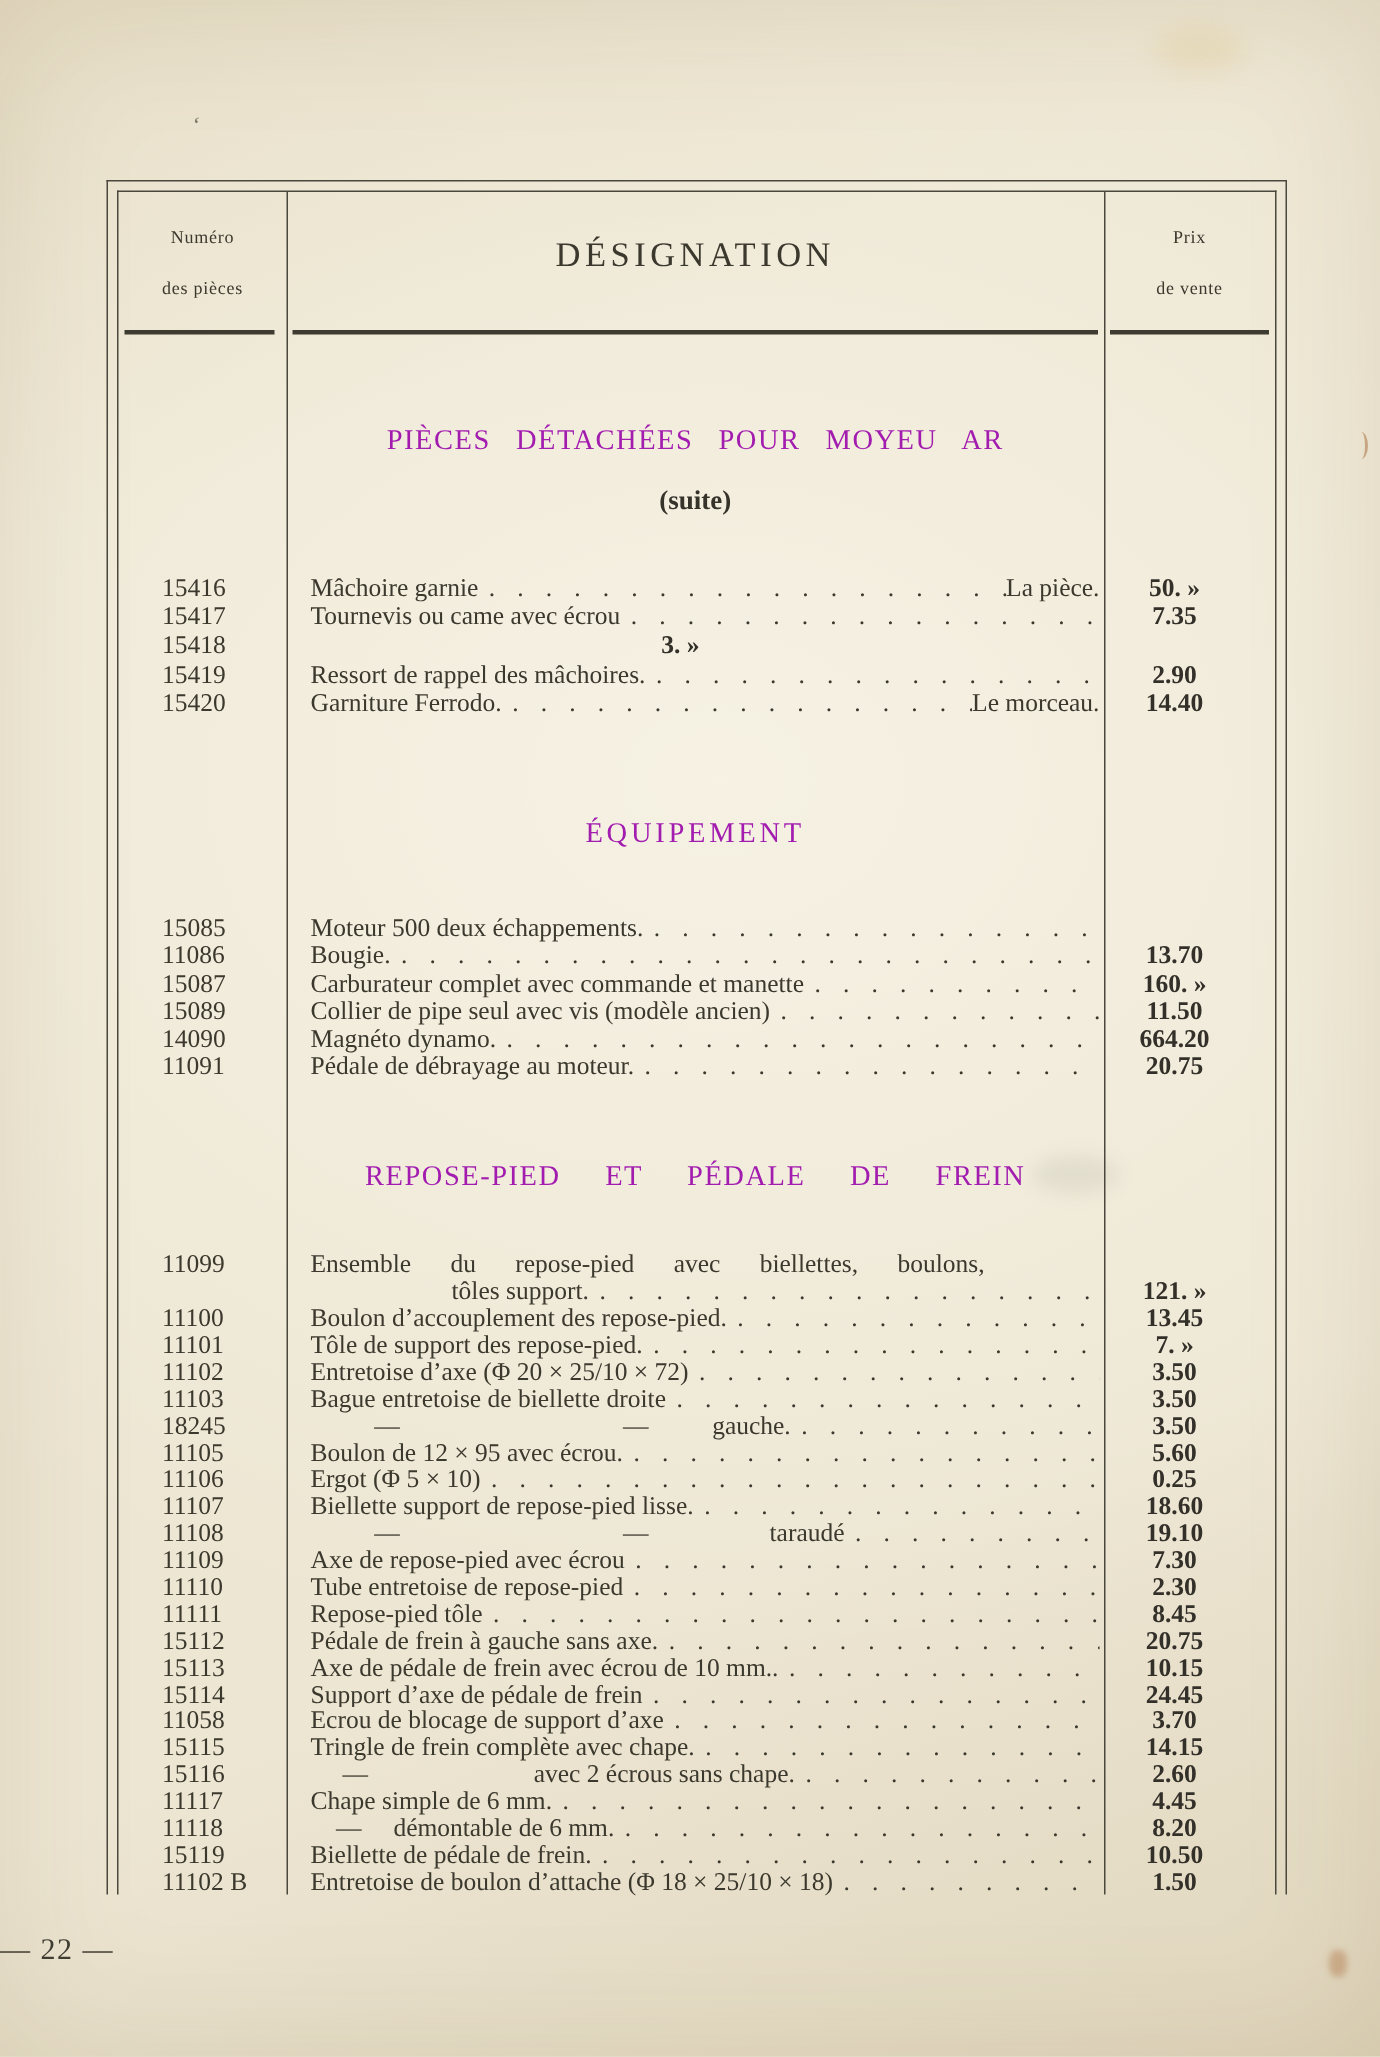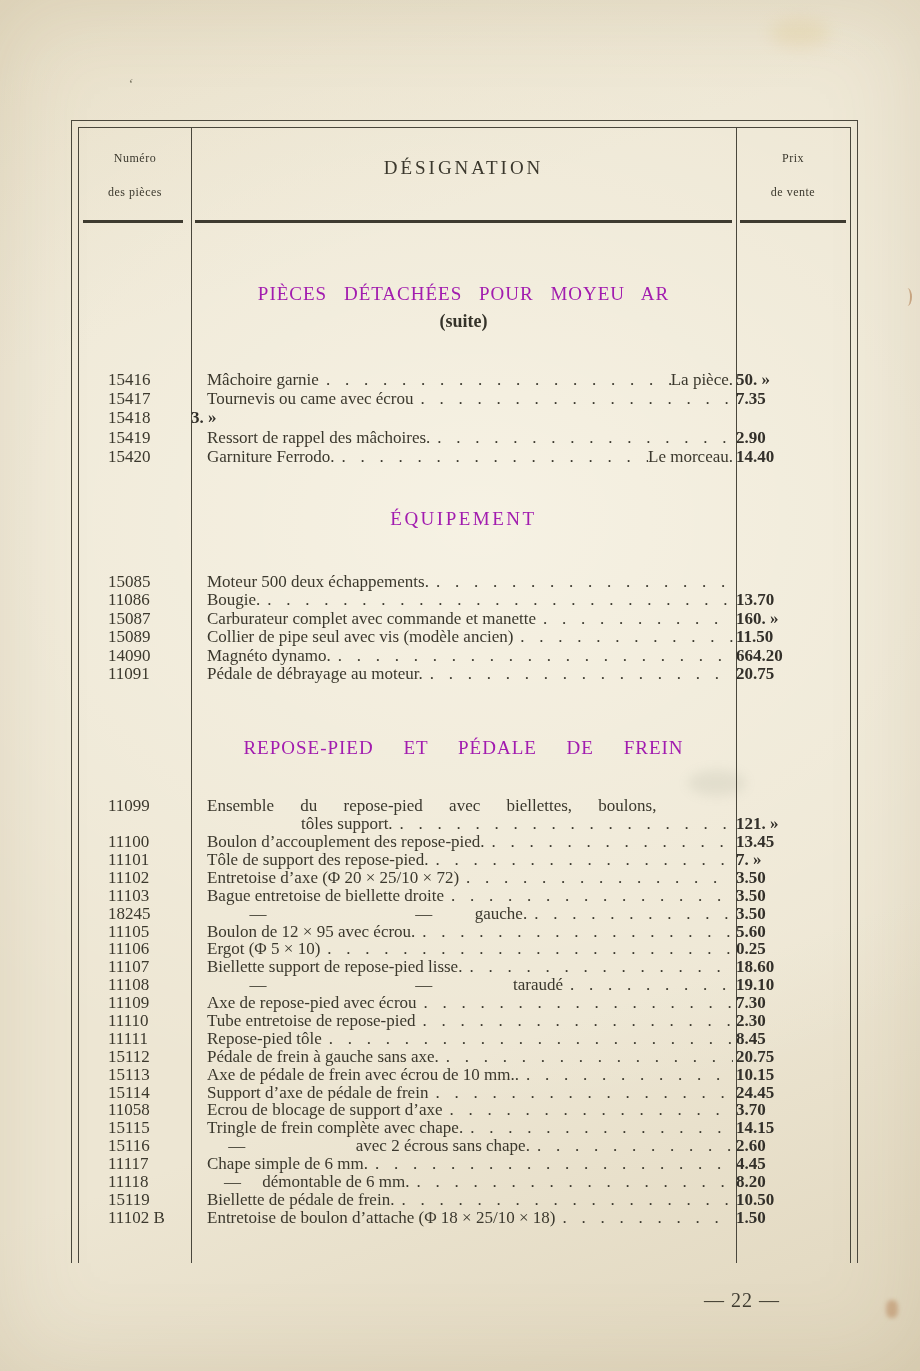--- a/index.html
+++ b/index.html
@@ -44,7 +44,7 @@
   .thead{position:relative; height:96px; display:grid; grid-template-columns:112px 545px 114px;}
   .h-col{text-align:center; font-size:12px; letter-spacing:.5px;}
   .h-num,.h-prix{padding-top:13px; line-height:34px;}
-  .h-des{padding-top:29px; letter-spacing:3px; font-size:19px;}
+  .h-des{padding-top:29px; letter-spacing:3px; font-size:23px;}
   .hrule{position:absolute; bottom:1px; height:3px; background:#3e3b30;}
   .hrule1{left:4px;  width:100px;}
   .hrule2{left:116px; width:537px;}

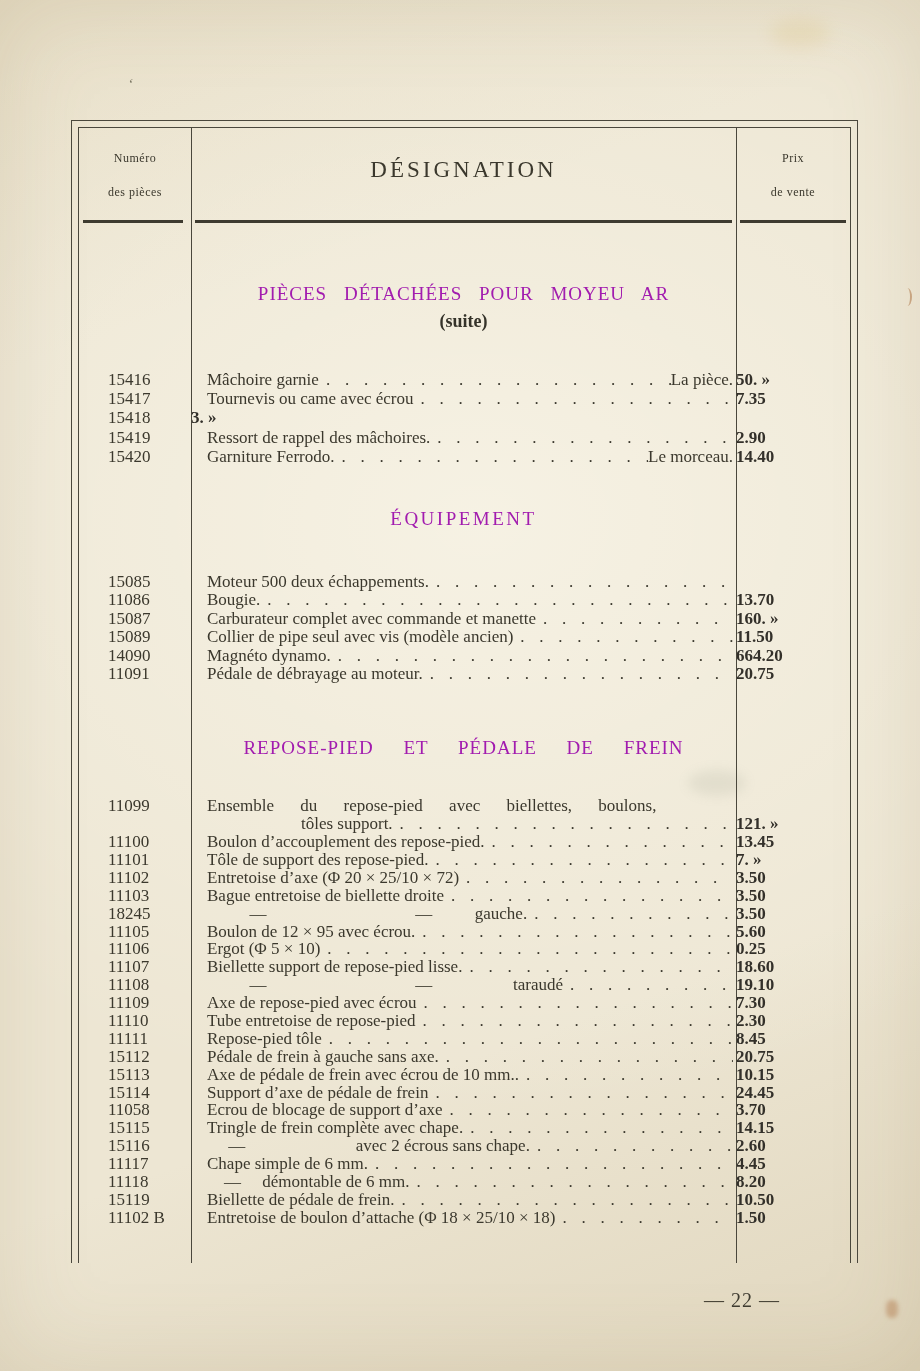--- a/index.html
+++ b/index.html
@@ -54,7 +54,7 @@
   .sec-title{margin-left:112px; margin-right:114px; text-align:center; font-weight:normal;
              font-size:19px; line-height:24px; color:#a21caf;}
   .sec-subtitle{margin-left:112px; margin-right:114px; text-align:center; font-weight:bold;
-             font-size:18px; line-height:22px; margin-top:4px; color:#35332a;}
+             font-size:18px; line-height:22px; margin-top:16px; color:#35332a;}
   .sec0 .sec-title{margin-top:58px; word-spacing:11px; letter-spacing:1px;}
   .sec1 .sec-title{margin-top:41px; letter-spacing:2.5px; word-spacing:4px;}
   .sec2 .sec-title{margin-top:53px; word-spacing:24px; letter-spacing:1px;}

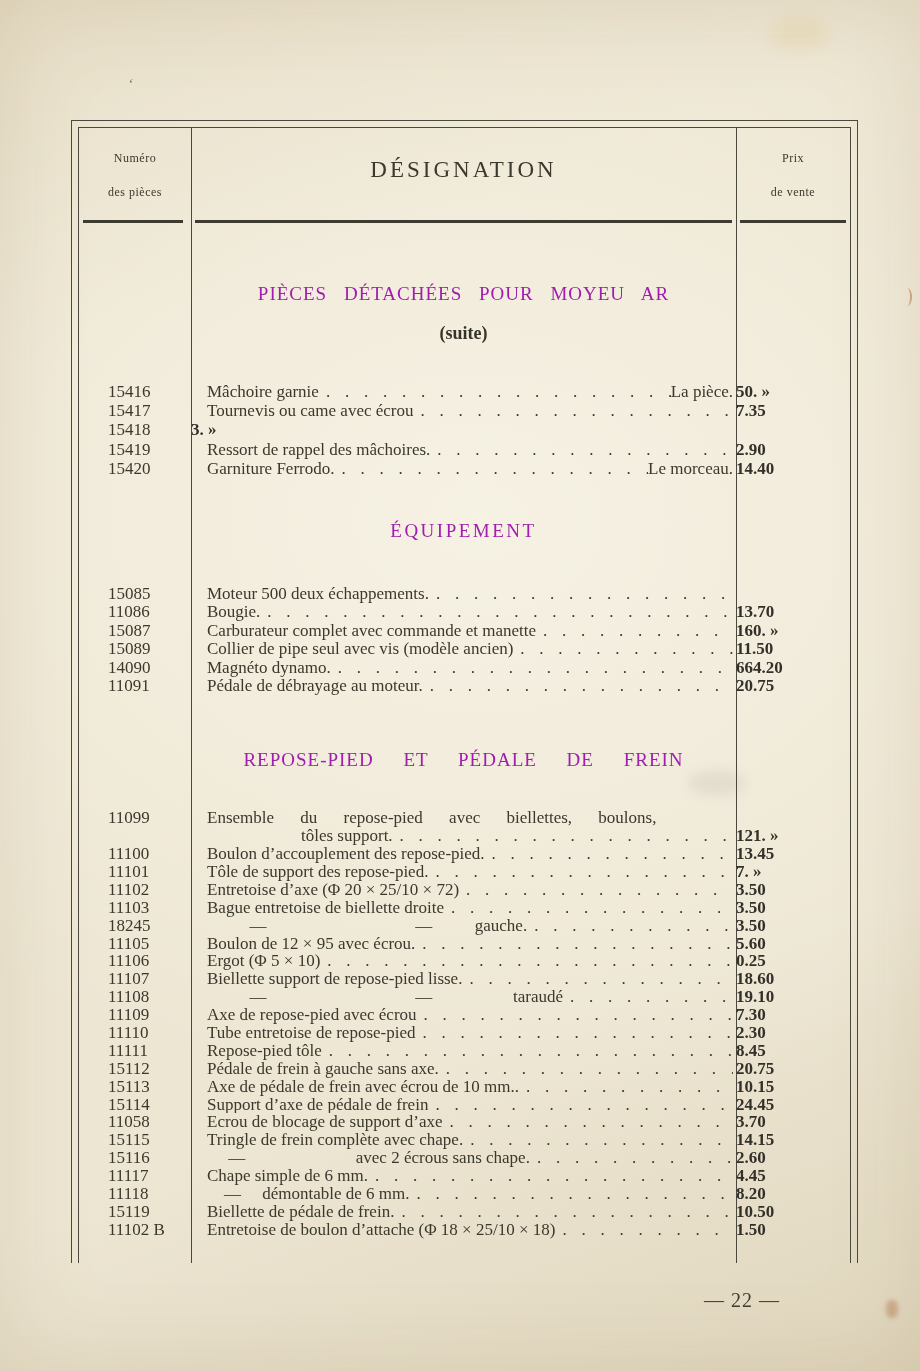--- a/index.html
+++ b/index.html
@@ -74,7 +74,7 @@
     word-spacing:10.5px; padding-left:7px;
   }
   .des .sfx{flex:0 0 auto; white-space:pre;}
-  .price{text-align:left; padding-right:20px; font-weight:bold; color:#33302a; white-space:pre;}
+  .price{text-align:center; padding-right:20px; font-weight:bold; color:#33302a; white-space:pre;}
   .row.wide .t{word-spacing:22px;}
   .row.nodots .dots::before{content:"";}
   .row.ind .des{padding-left:110px;}

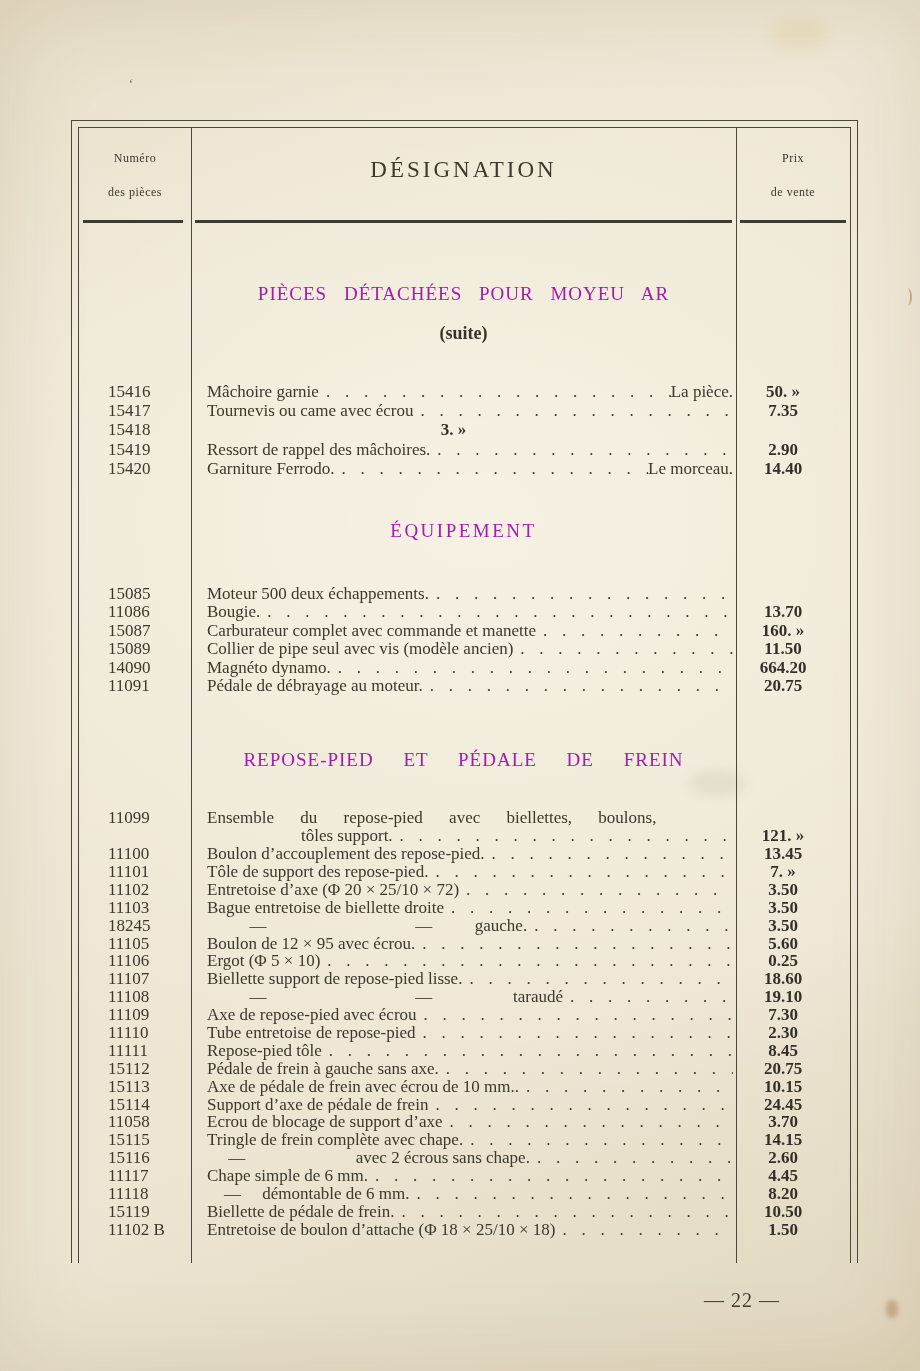--- a/index.html
+++ b/index.html
@@ -56,7 +56,7 @@
   .sec-subtitle{margin-left:112px; margin-right:114px; text-align:center; font-weight:bold;
              font-size:18px; line-height:22px; margin-top:16px; color:#35332a;}
   .sec0 .sec-title{margin-top:58px; word-spacing:11px; letter-spacing:1px;}
-  .sec1 .sec-title{margin-top:41px; letter-spacing:2.5px; word-spacing:4px;}
+  .sec1 .sec-title{margin-top:66px; letter-spacing:2.5px; word-spacing:4px;}
   .sec2 .sec-title{margin-top:53px; word-spacing:24px; letter-spacing:1px;}
   .rows-0{margin-top:38px; --lh:19.2px;}
   .rows-1{margin-top:42px; --lh:18.4px;}

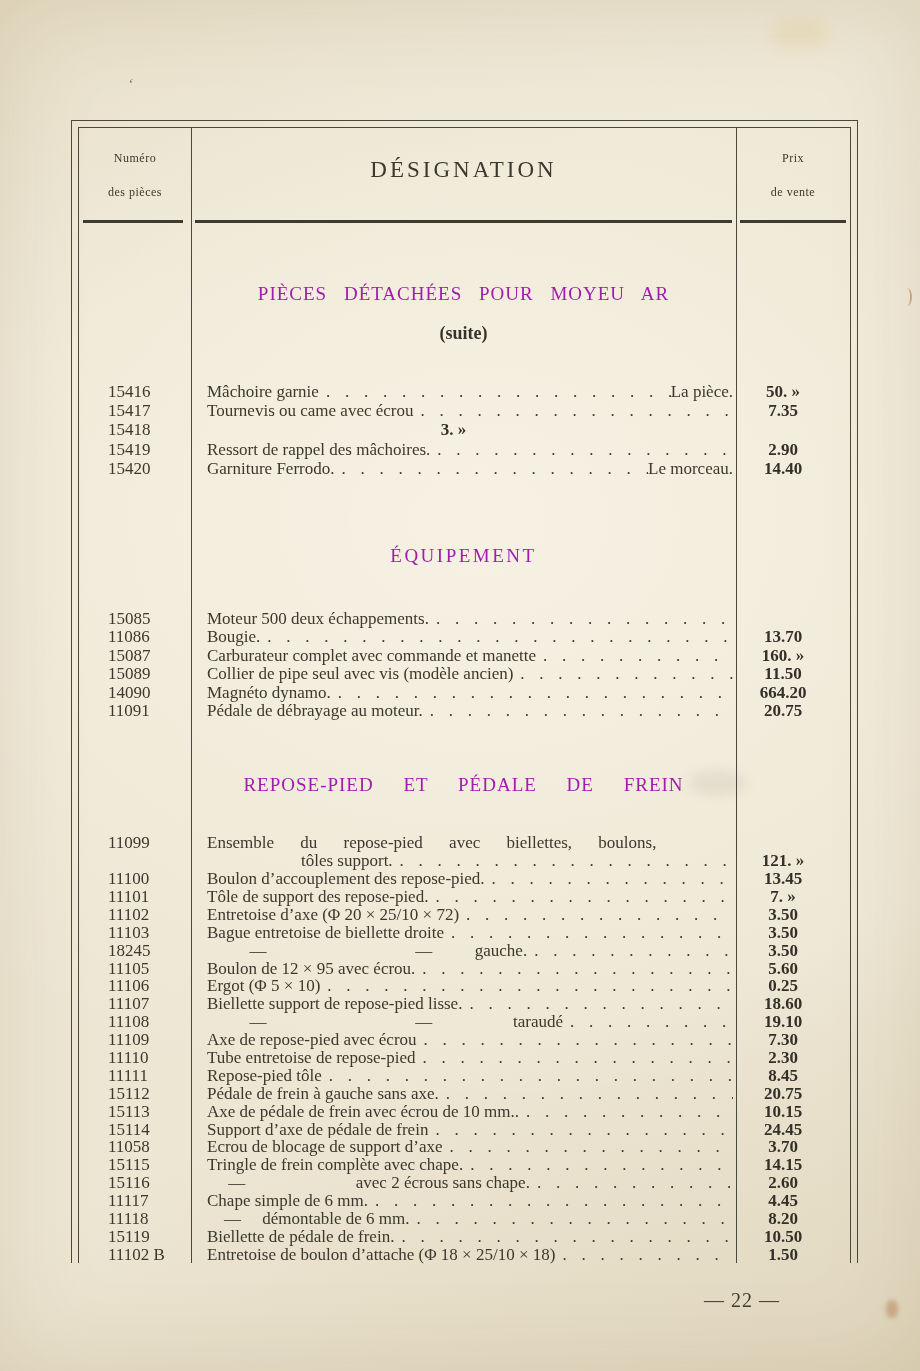--- a/index.html
+++ b/index.html
@@ -79,7 +79,7 @@
   .row.nodots .dots::before{content:"";}
   .row.ind .des{padding-left:110px;}
 
-  .footer{position:absolute; left:0; top:1289px; width:780px; text-align:right;
+  .footer{position:absolute; left:0; top:1289px; width:780px; text-align:left;
           font-size:20px; letter-spacing:1px; color:#3f3c31;}
 </style>
 </head>

